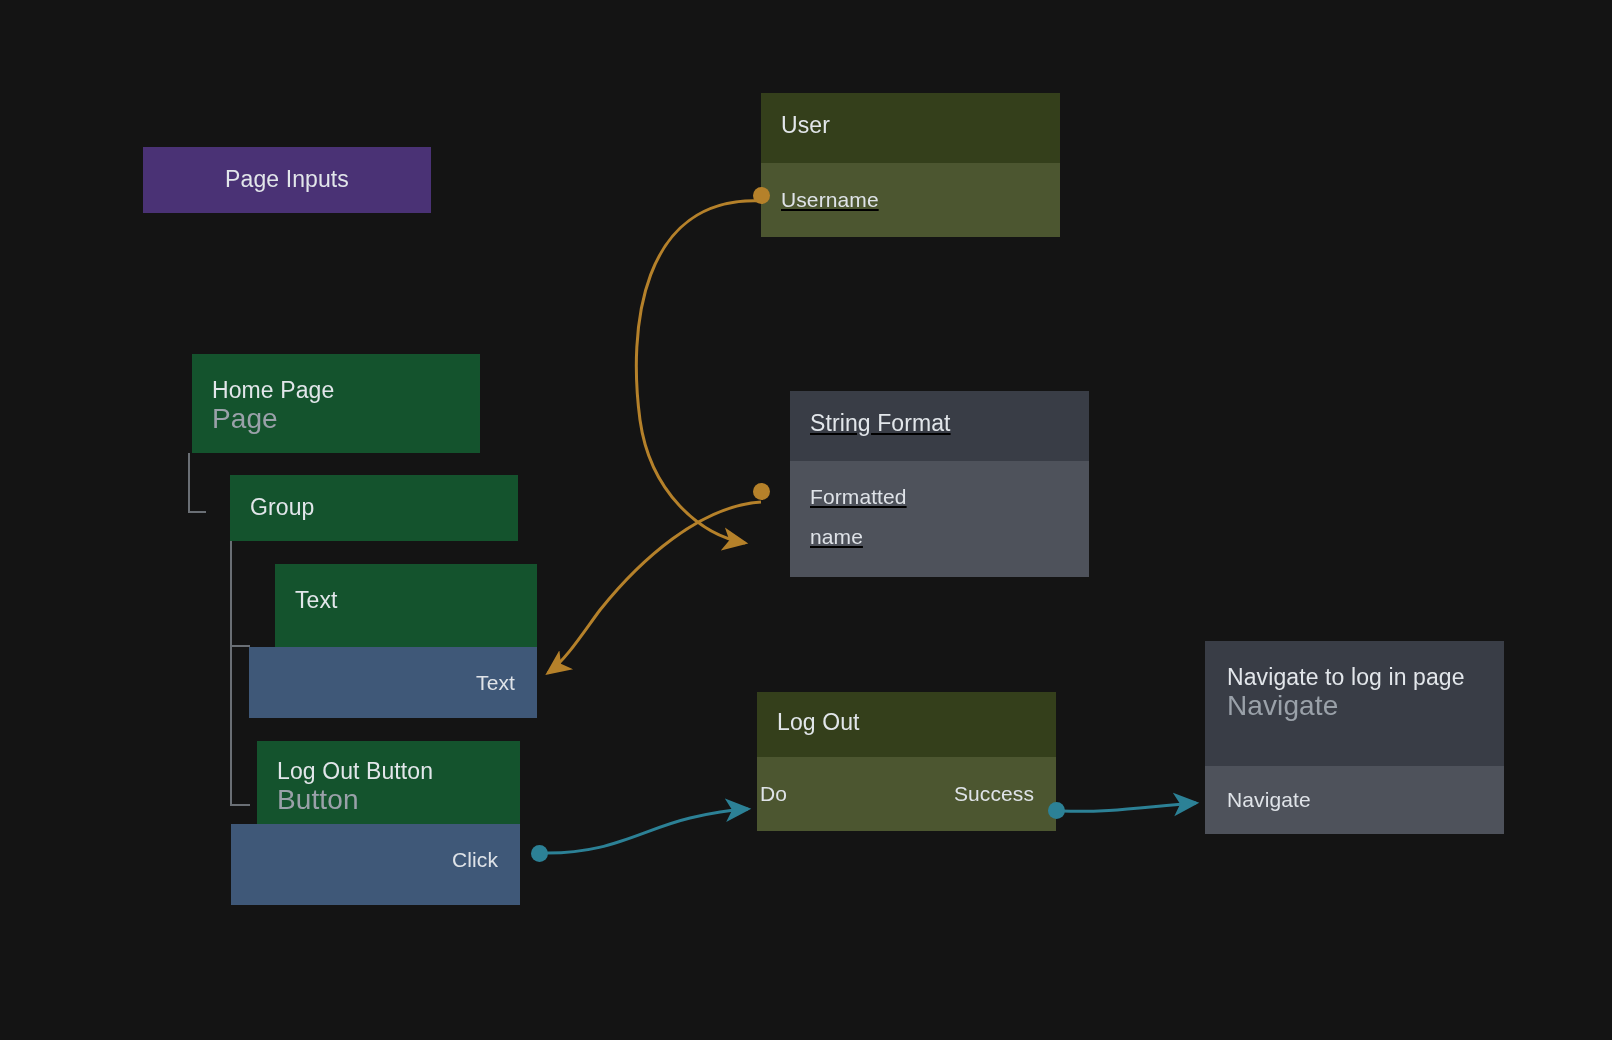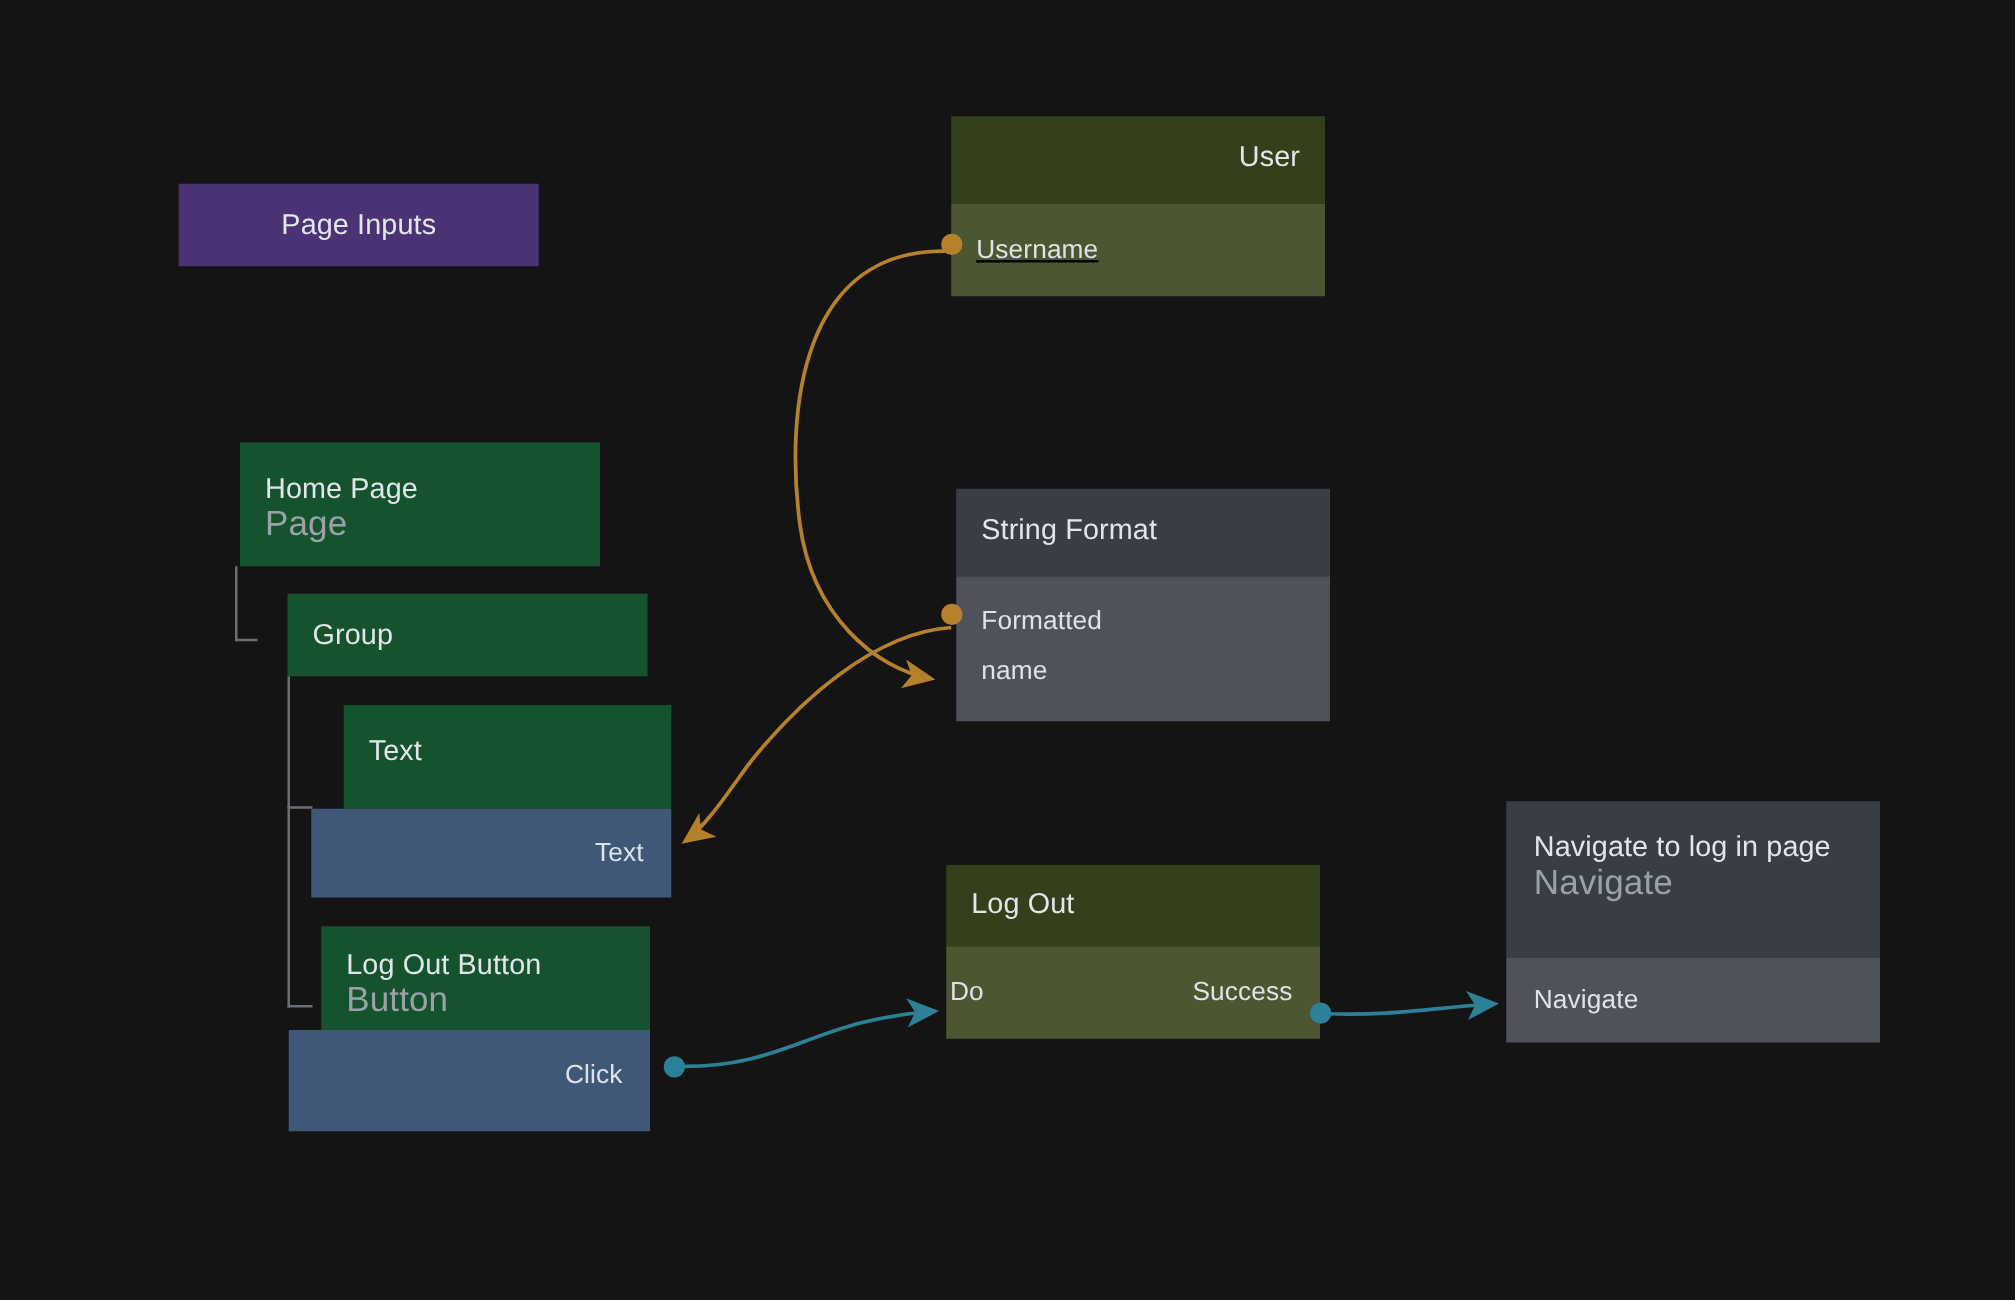--- a/index.html
+++ b/index.html
@@ -163,7 +163,7 @@
   <div style="position:absolute; left:531px; top:845px; width:17px; height:17px; border-radius:50%; background:#2c8196; z-index:12;"></div>
 
   <div class="node" style="left:761px; top:93px; width:299px; height:144px;">
-    <div class="node-header olive-head" style="height:70px; padding:18px 20px 0 20px;text-align:right;">
+    <div class="node-header olive-head" style="height:70px; padding:18px 32px 0 20px;">
       <div class="title">User</div>
     </div>
     <div class="node-body olive-body" style="height:74px;text-decoration:underline;">

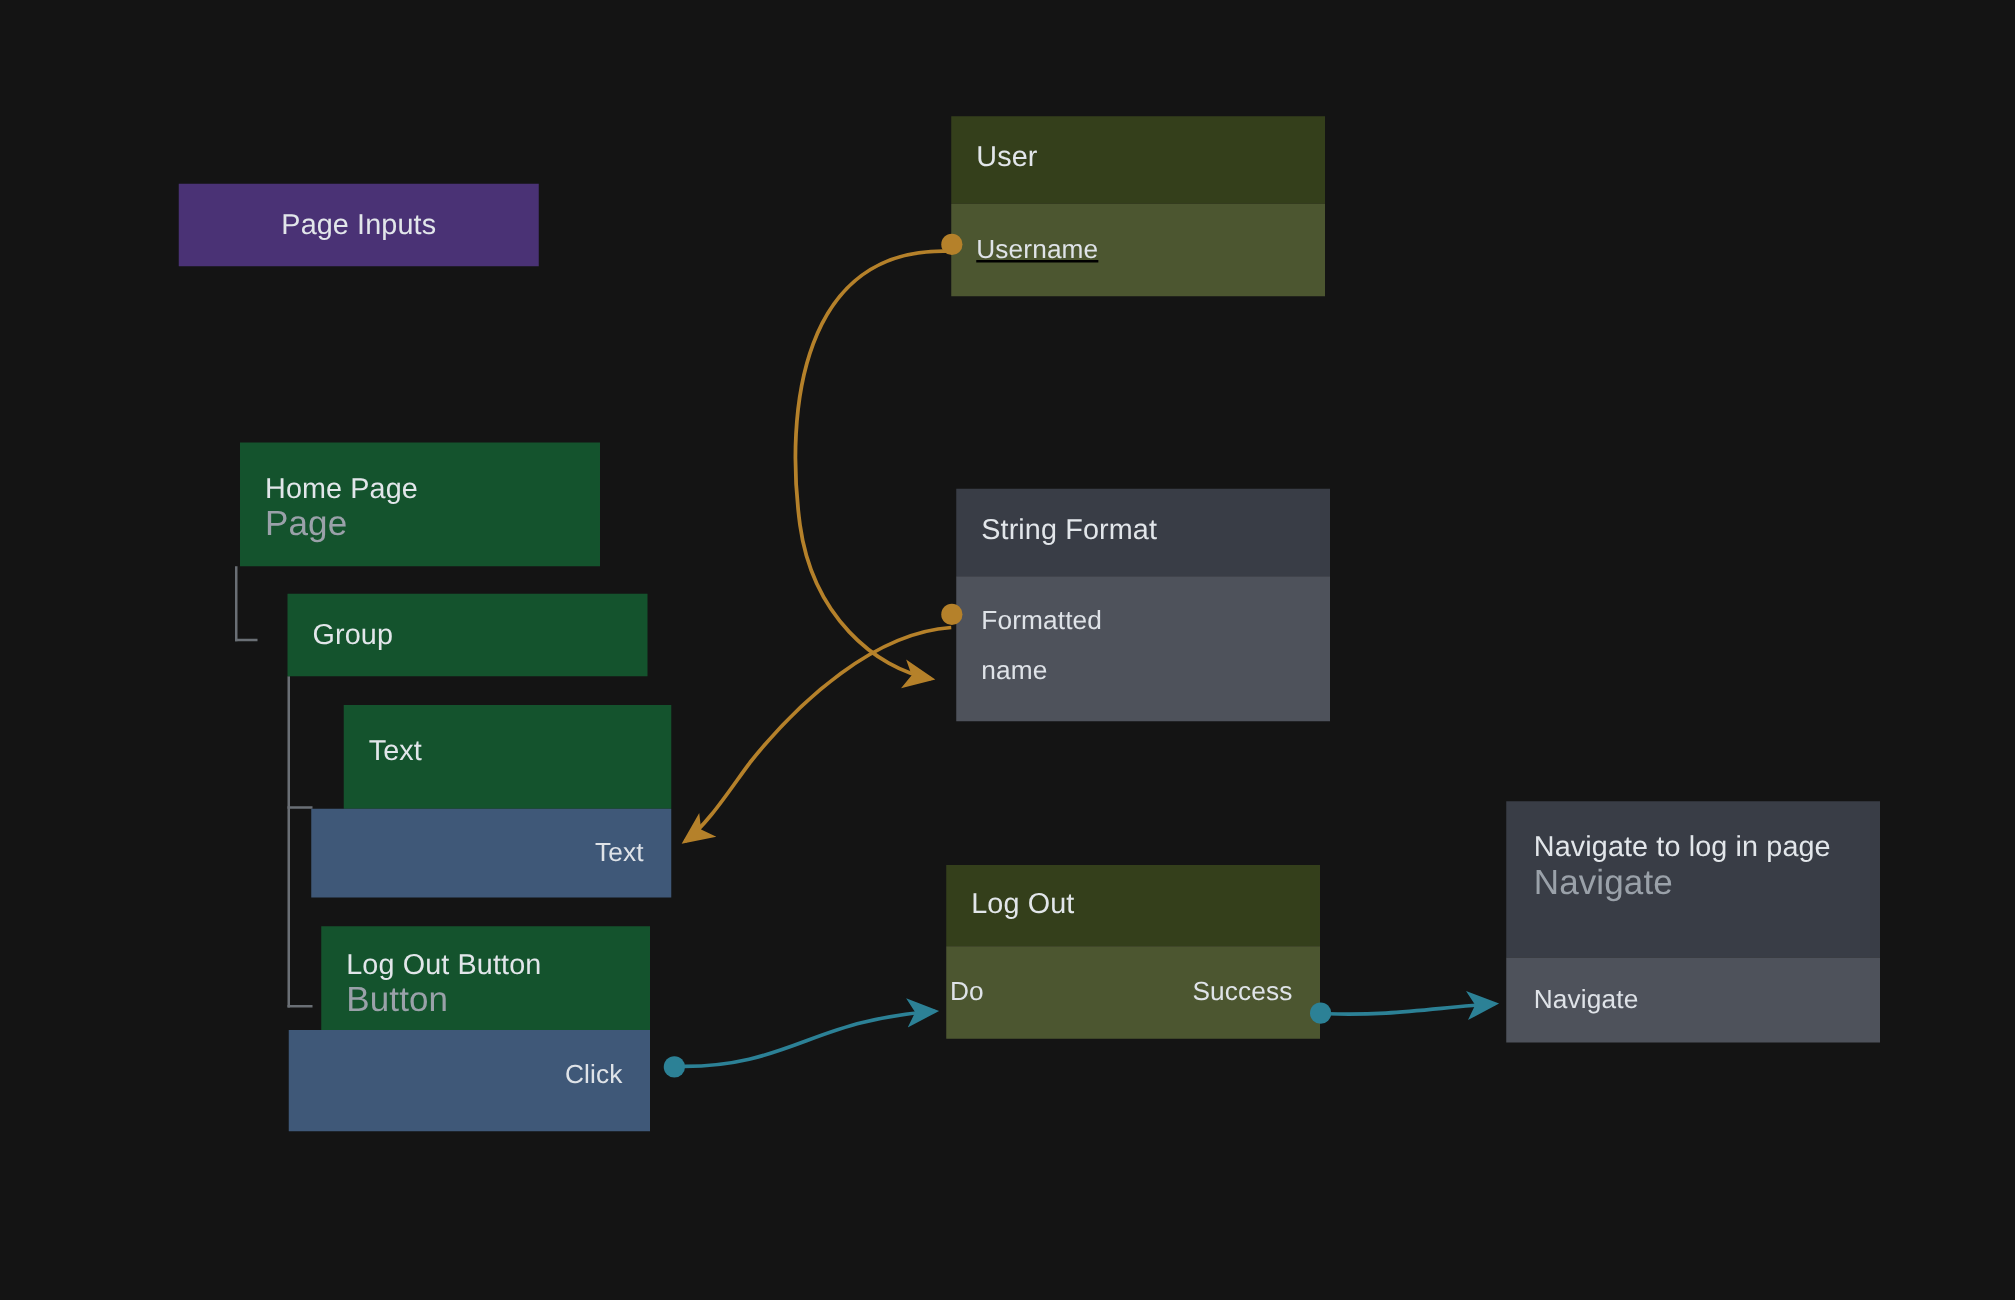--- a/index.html
+++ b/index.html
@@ -175,7 +175,7 @@
 
   <div style="position:absolute; left:753px; top:187px; width:17px; height:17px; border-radius:50%; background:#b5812a; z-index:12;"></div>
 
-  <div class="node" style="left:765px; top:391px; width:299px; height:145px;">
+  <div class="node" style="left:790px; top:391px; width:299px; height:145px;text-decoration:underline;">
     <div class="node-header gray-head" style="height:70px; padding:18px 20px 0 20px;">
       <div class="title">String Format</div>
     </div>

